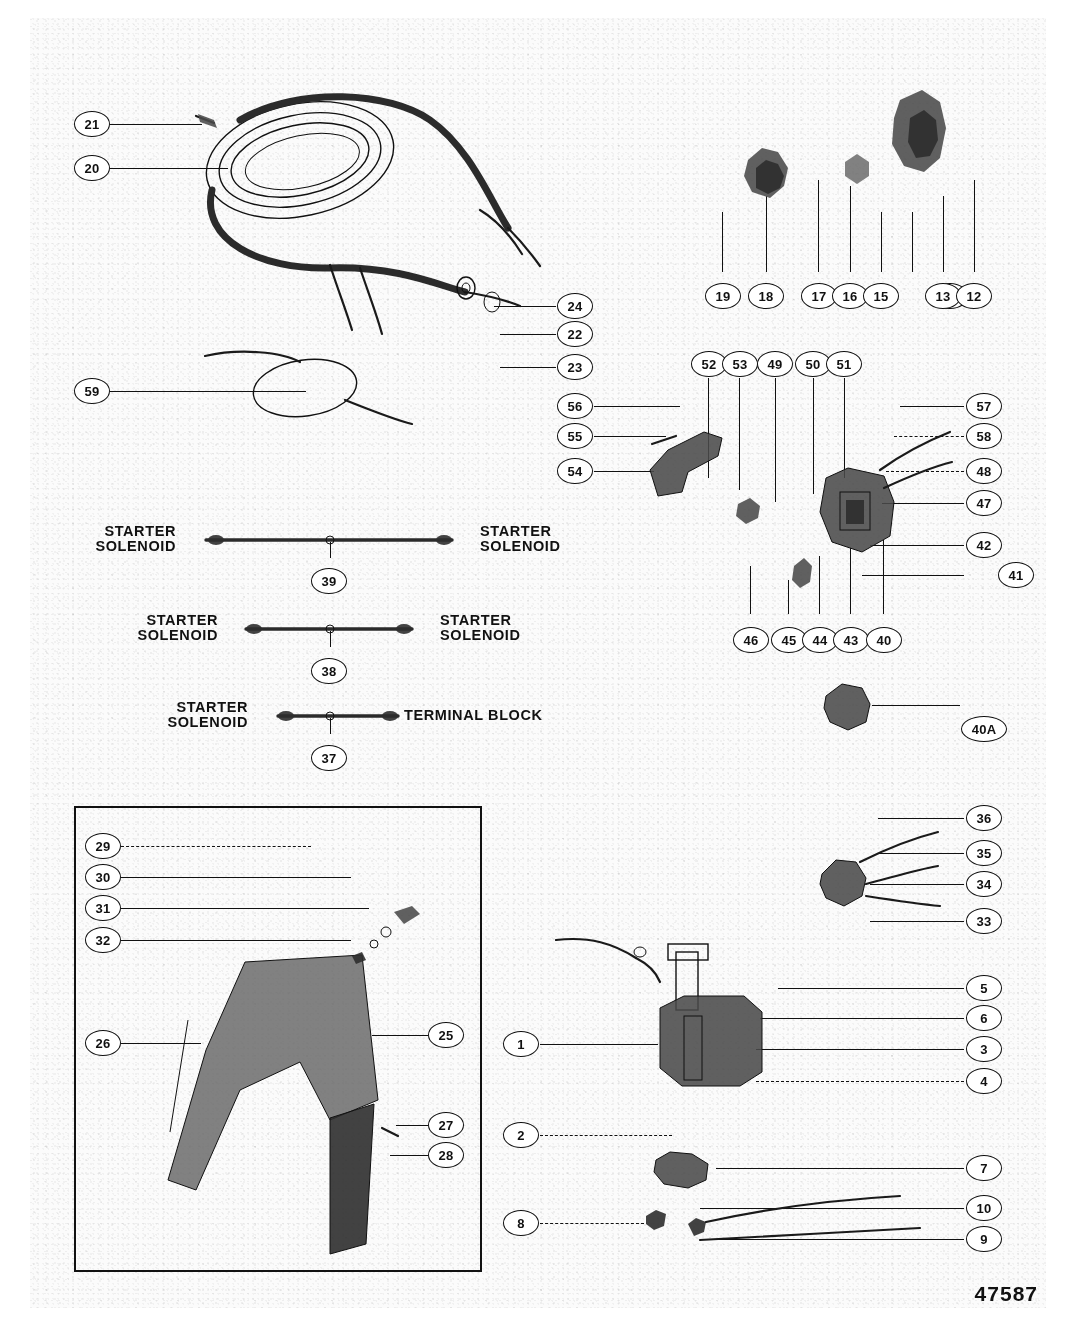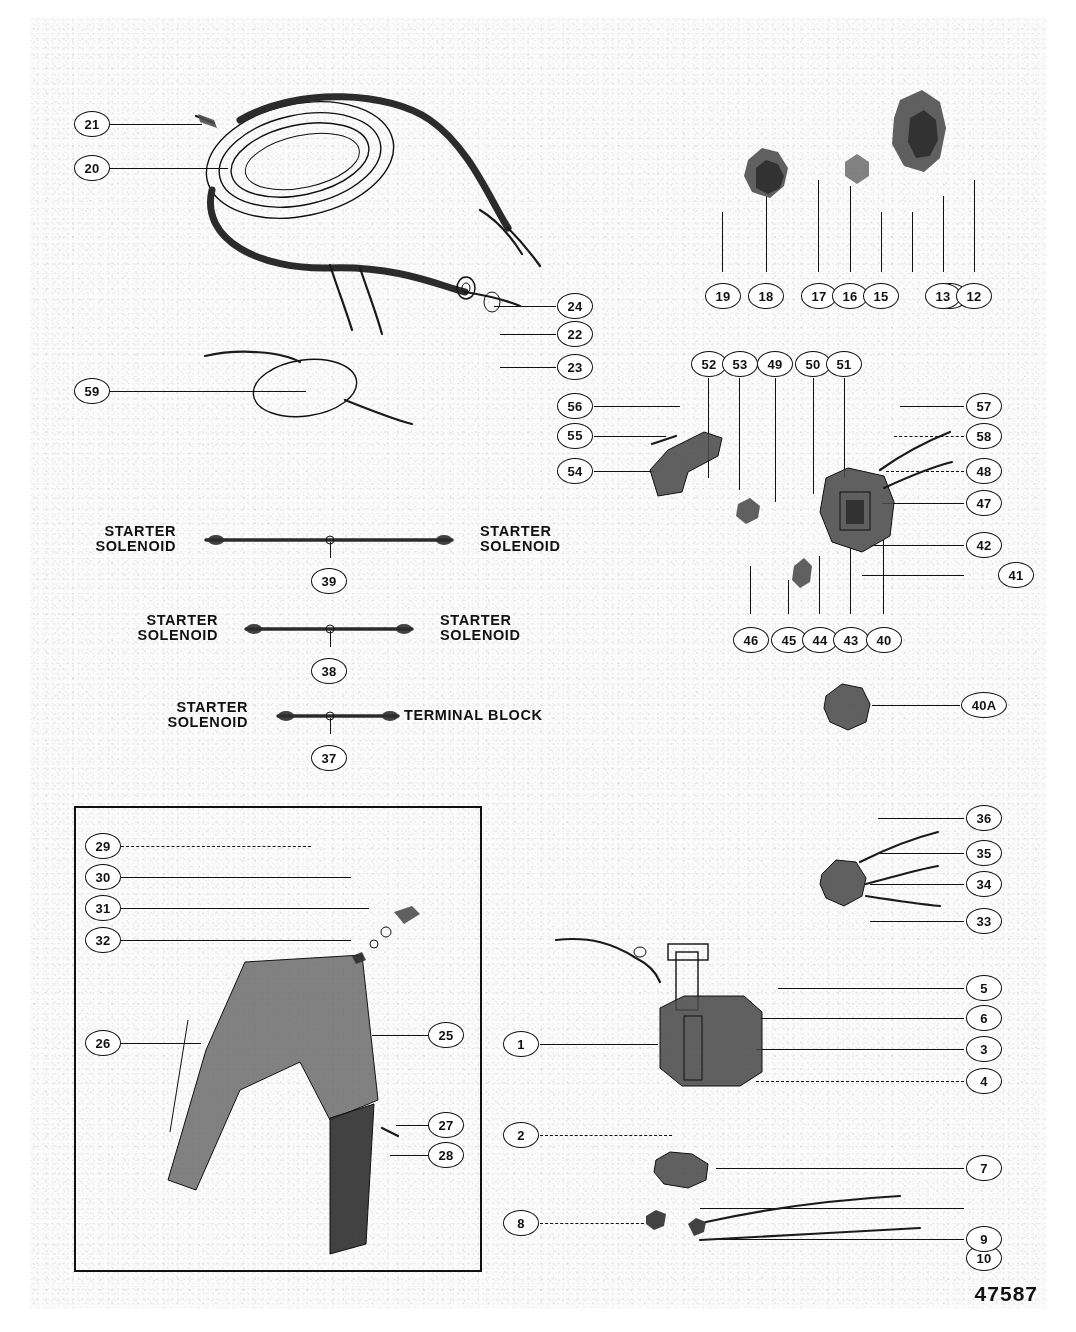--- a/index.html
+++ b/index.html
@@ -344,7 +344,7 @@
   <div class="callout w36" style="left:826px; top:351px;">51</div>
 
   <div class="callout w36" style="left:557px; top:393px;">56</div>
-  <div class="callout w36" style="left:557px; top:423px;font-family:Liberation Mono, monospace;">55</div>
+  <div class="callout w36" style="left:557px; top:423px;">55</div>
   <div class="callout w36" style="left:557px; top:458px;">54</div>
 
   <div class="callout w36" style="left:966px; top:393px;">57</div>

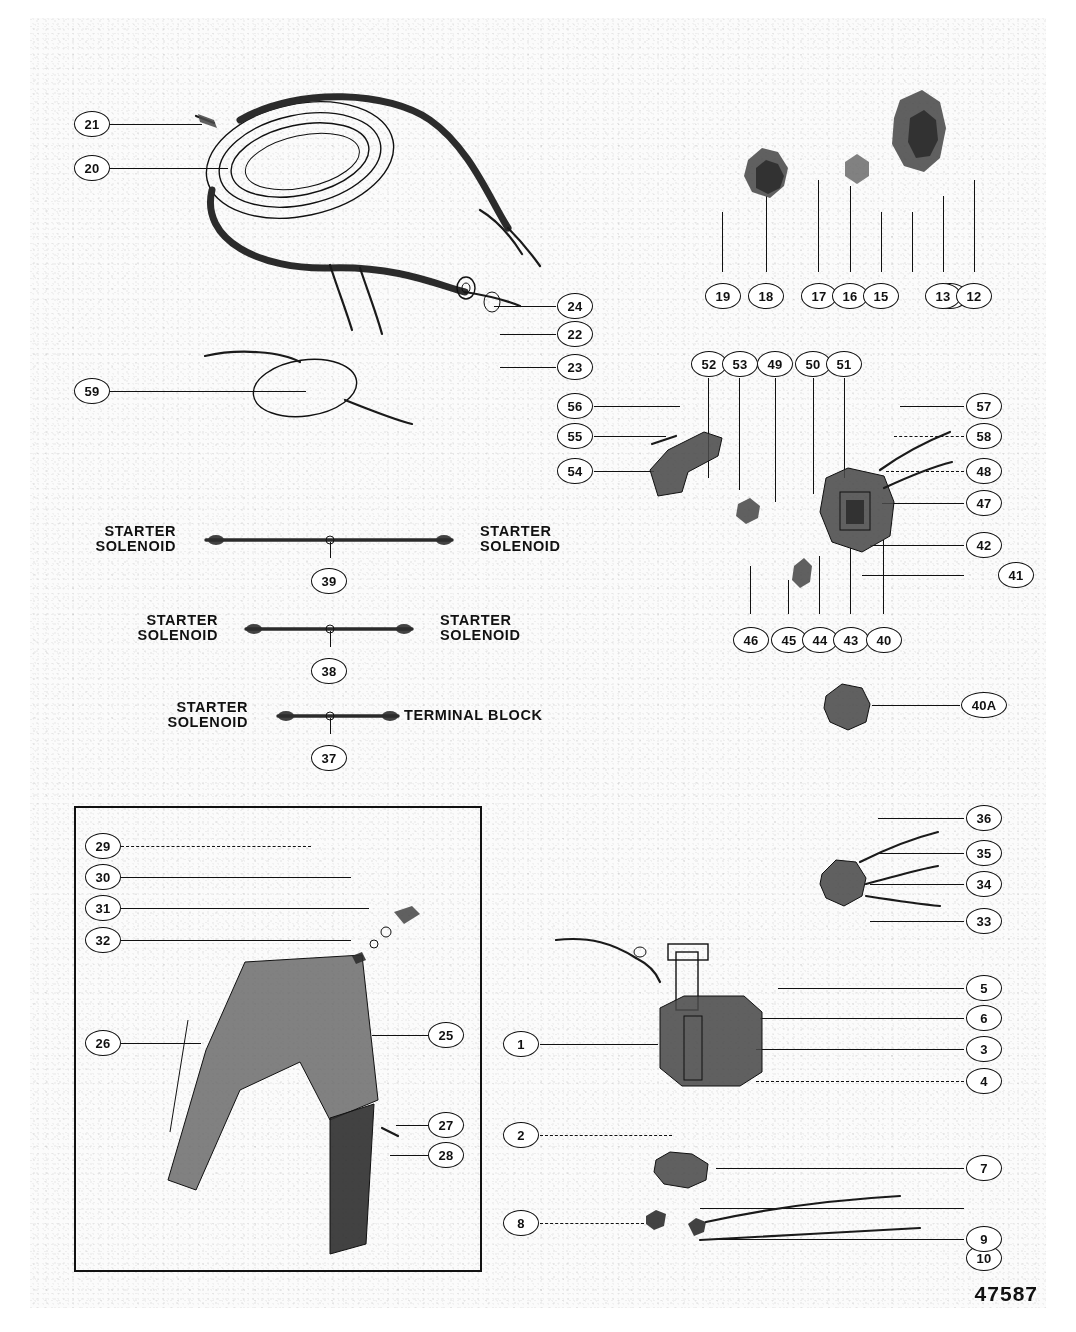--- a/index.html
+++ b/index.html
@@ -48,7 +48,7 @@
     z-index: 6;
   }
   .callout.w36 { width: 36px; height: 26px; }
-  .callout.w44 { width: 46px; height: 26px; }
+  .callout.w44 { width: 46px; height: 26px; margin-top: 24px; }
   .lbl {
     position: absolute;
     color: #111;

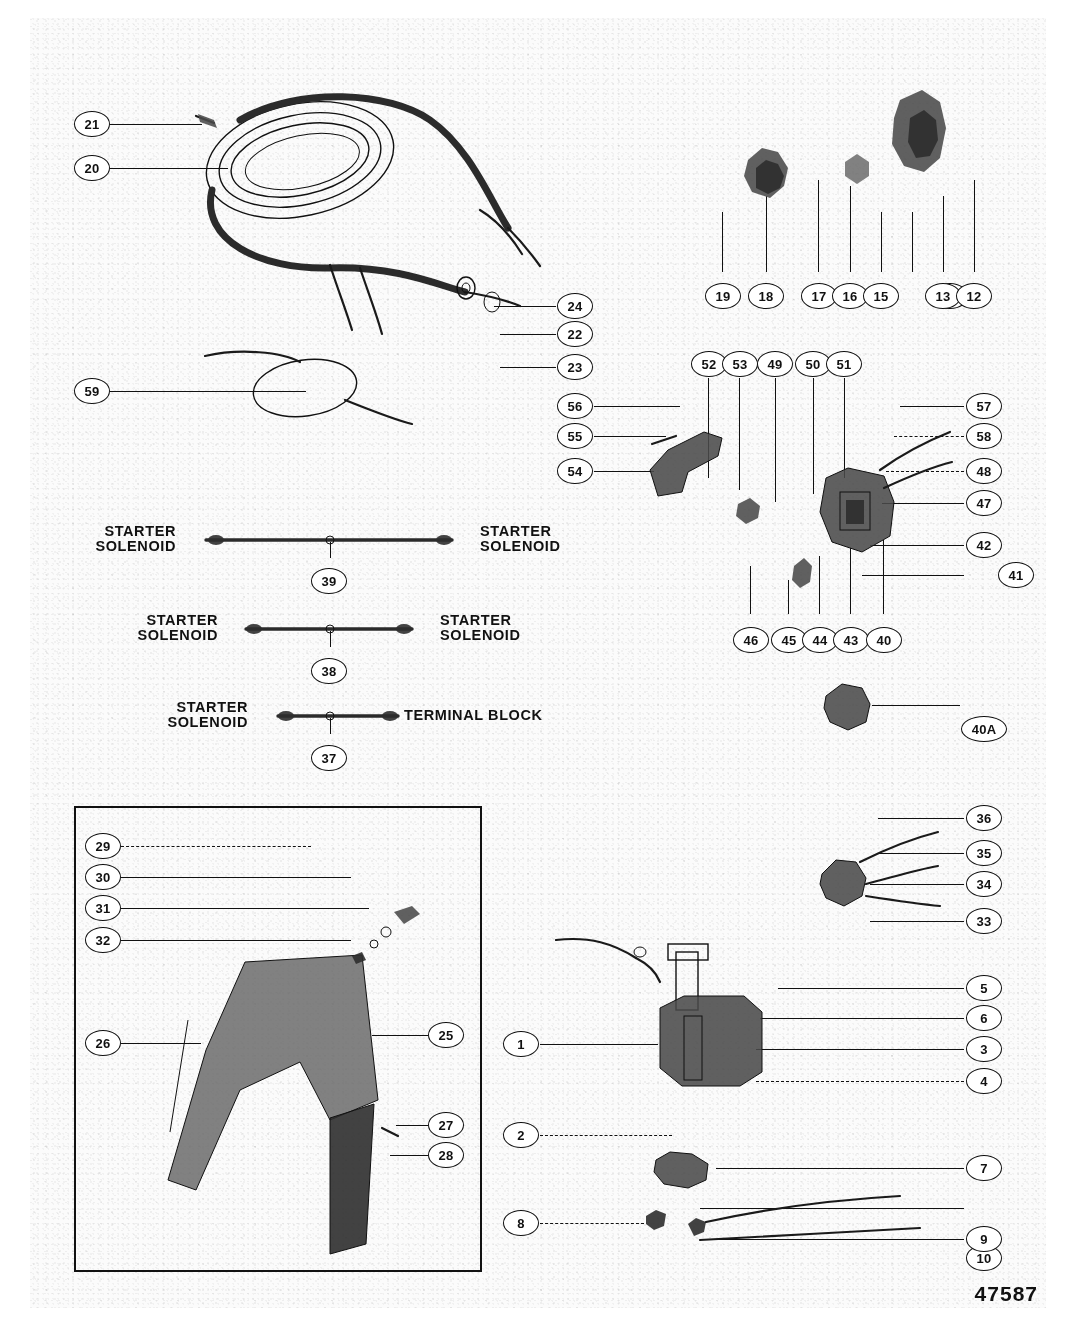--- a/index.html
+++ b/index.html
@@ -387,7 +387,7 @@
   <div class="callout w36" style="left:503px; top:1031px;">1</div>
   <div class="callout w36" style="left:503px; top:1122px;">2</div>
   <div class="callout w36" style="left:966px; top:1155px;">7</div>
-  <div class="callout w36" style="left:966px; top:1245px;">10</div>
+  <div class="callout w36" style="left:966px; top:1195px;">10</div>
   <div class="callout w36" style="left:503px; top:1210px;">8</div>
   <div class="callout w36" style="left:966px; top:1226px;">9</div>
 

